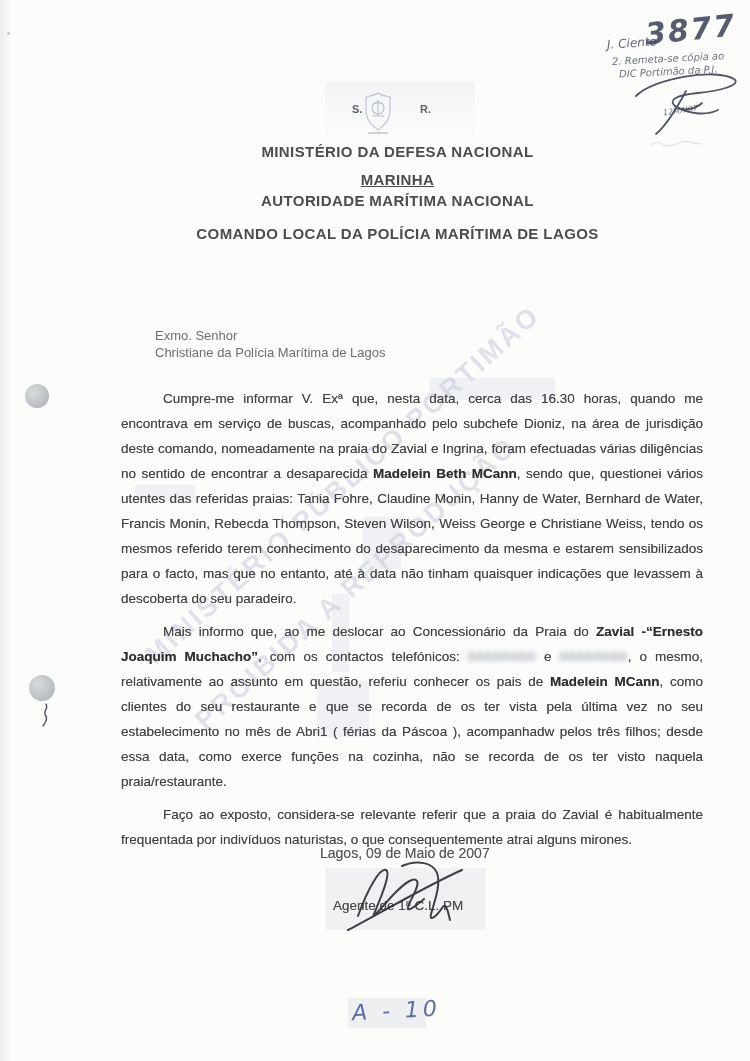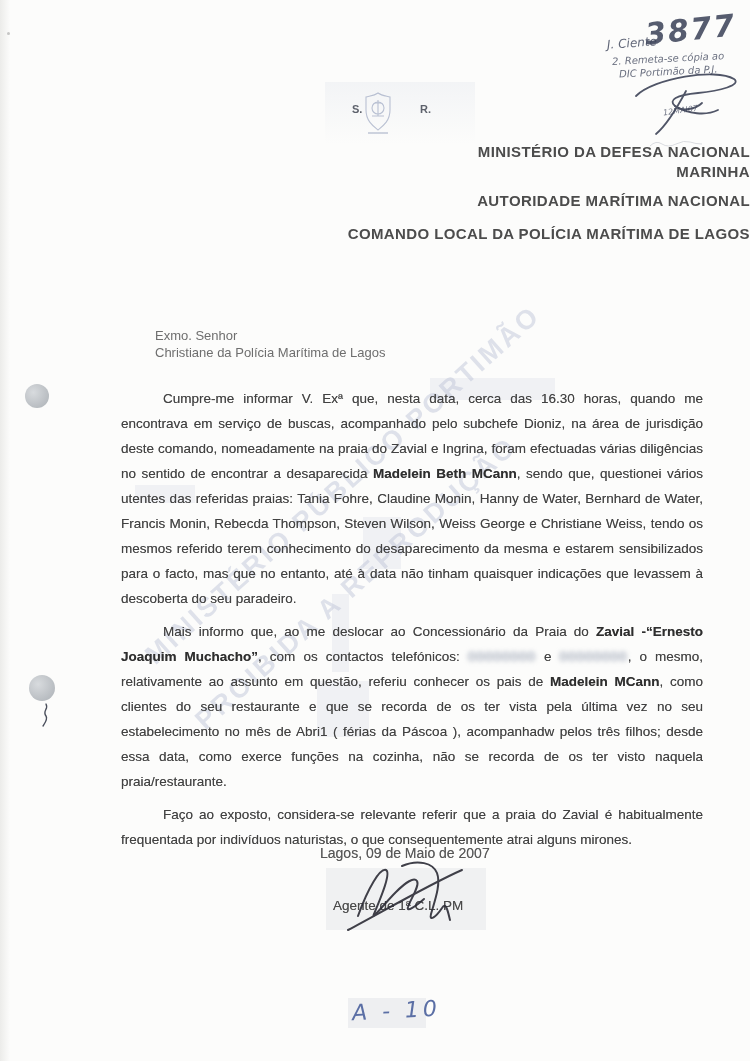--- a/index.html
+++ b/index.html
@@ -31,7 +31,7 @@
   .emblem{position:absolute;left:363px;top:90px;opacity:.5;filter:blur(.4px);}
 
   
-  .letterhead{position:absolute;left:45px;right:0;text-align:right;
+  .letterhead{position:absolute;left:45px;right:0;text-align:center;
     font-weight:700;color:#4c4c4c;font-size:15px;letter-spacing:.4px;}
   .lh1{top:143px;} .lh2{top:163px;} .lh3{top:192px;} .lh4{top:225px;}
 

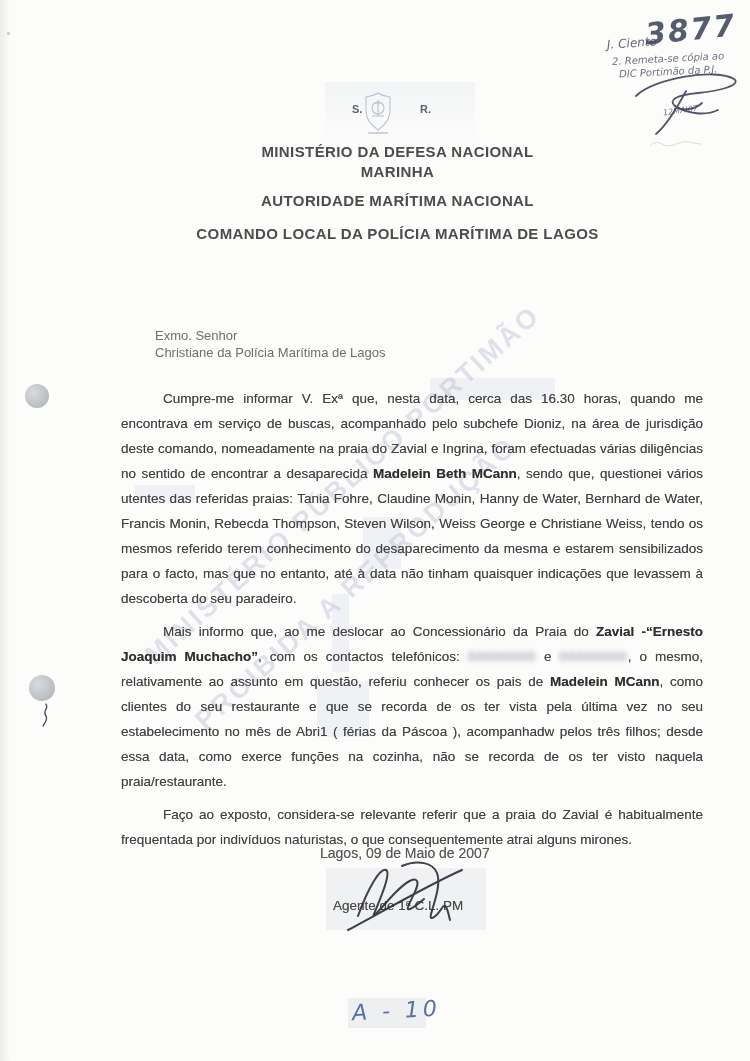--- a/index.html
+++ b/index.html
@@ -33,7 +33,7 @@
   
   .letterhead{position:absolute;left:45px;right:0;text-align:center;
     font-weight:700;color:#4c4c4c;font-size:15px;letter-spacing:.4px;}
-  .lh1{top:143px;} .lh2{top:163px;} .lh3{top:192px;} .lh4{top:225px;}
+  .lh1{top:143px;} .lh2{top:171px;text-decoration:underline;} .lh3{top:192px;} .lh4{top:225px;}
 
   
   .addressee{position:absolute;left:155px;top:327px;font-size:13px;line-height:17px;

